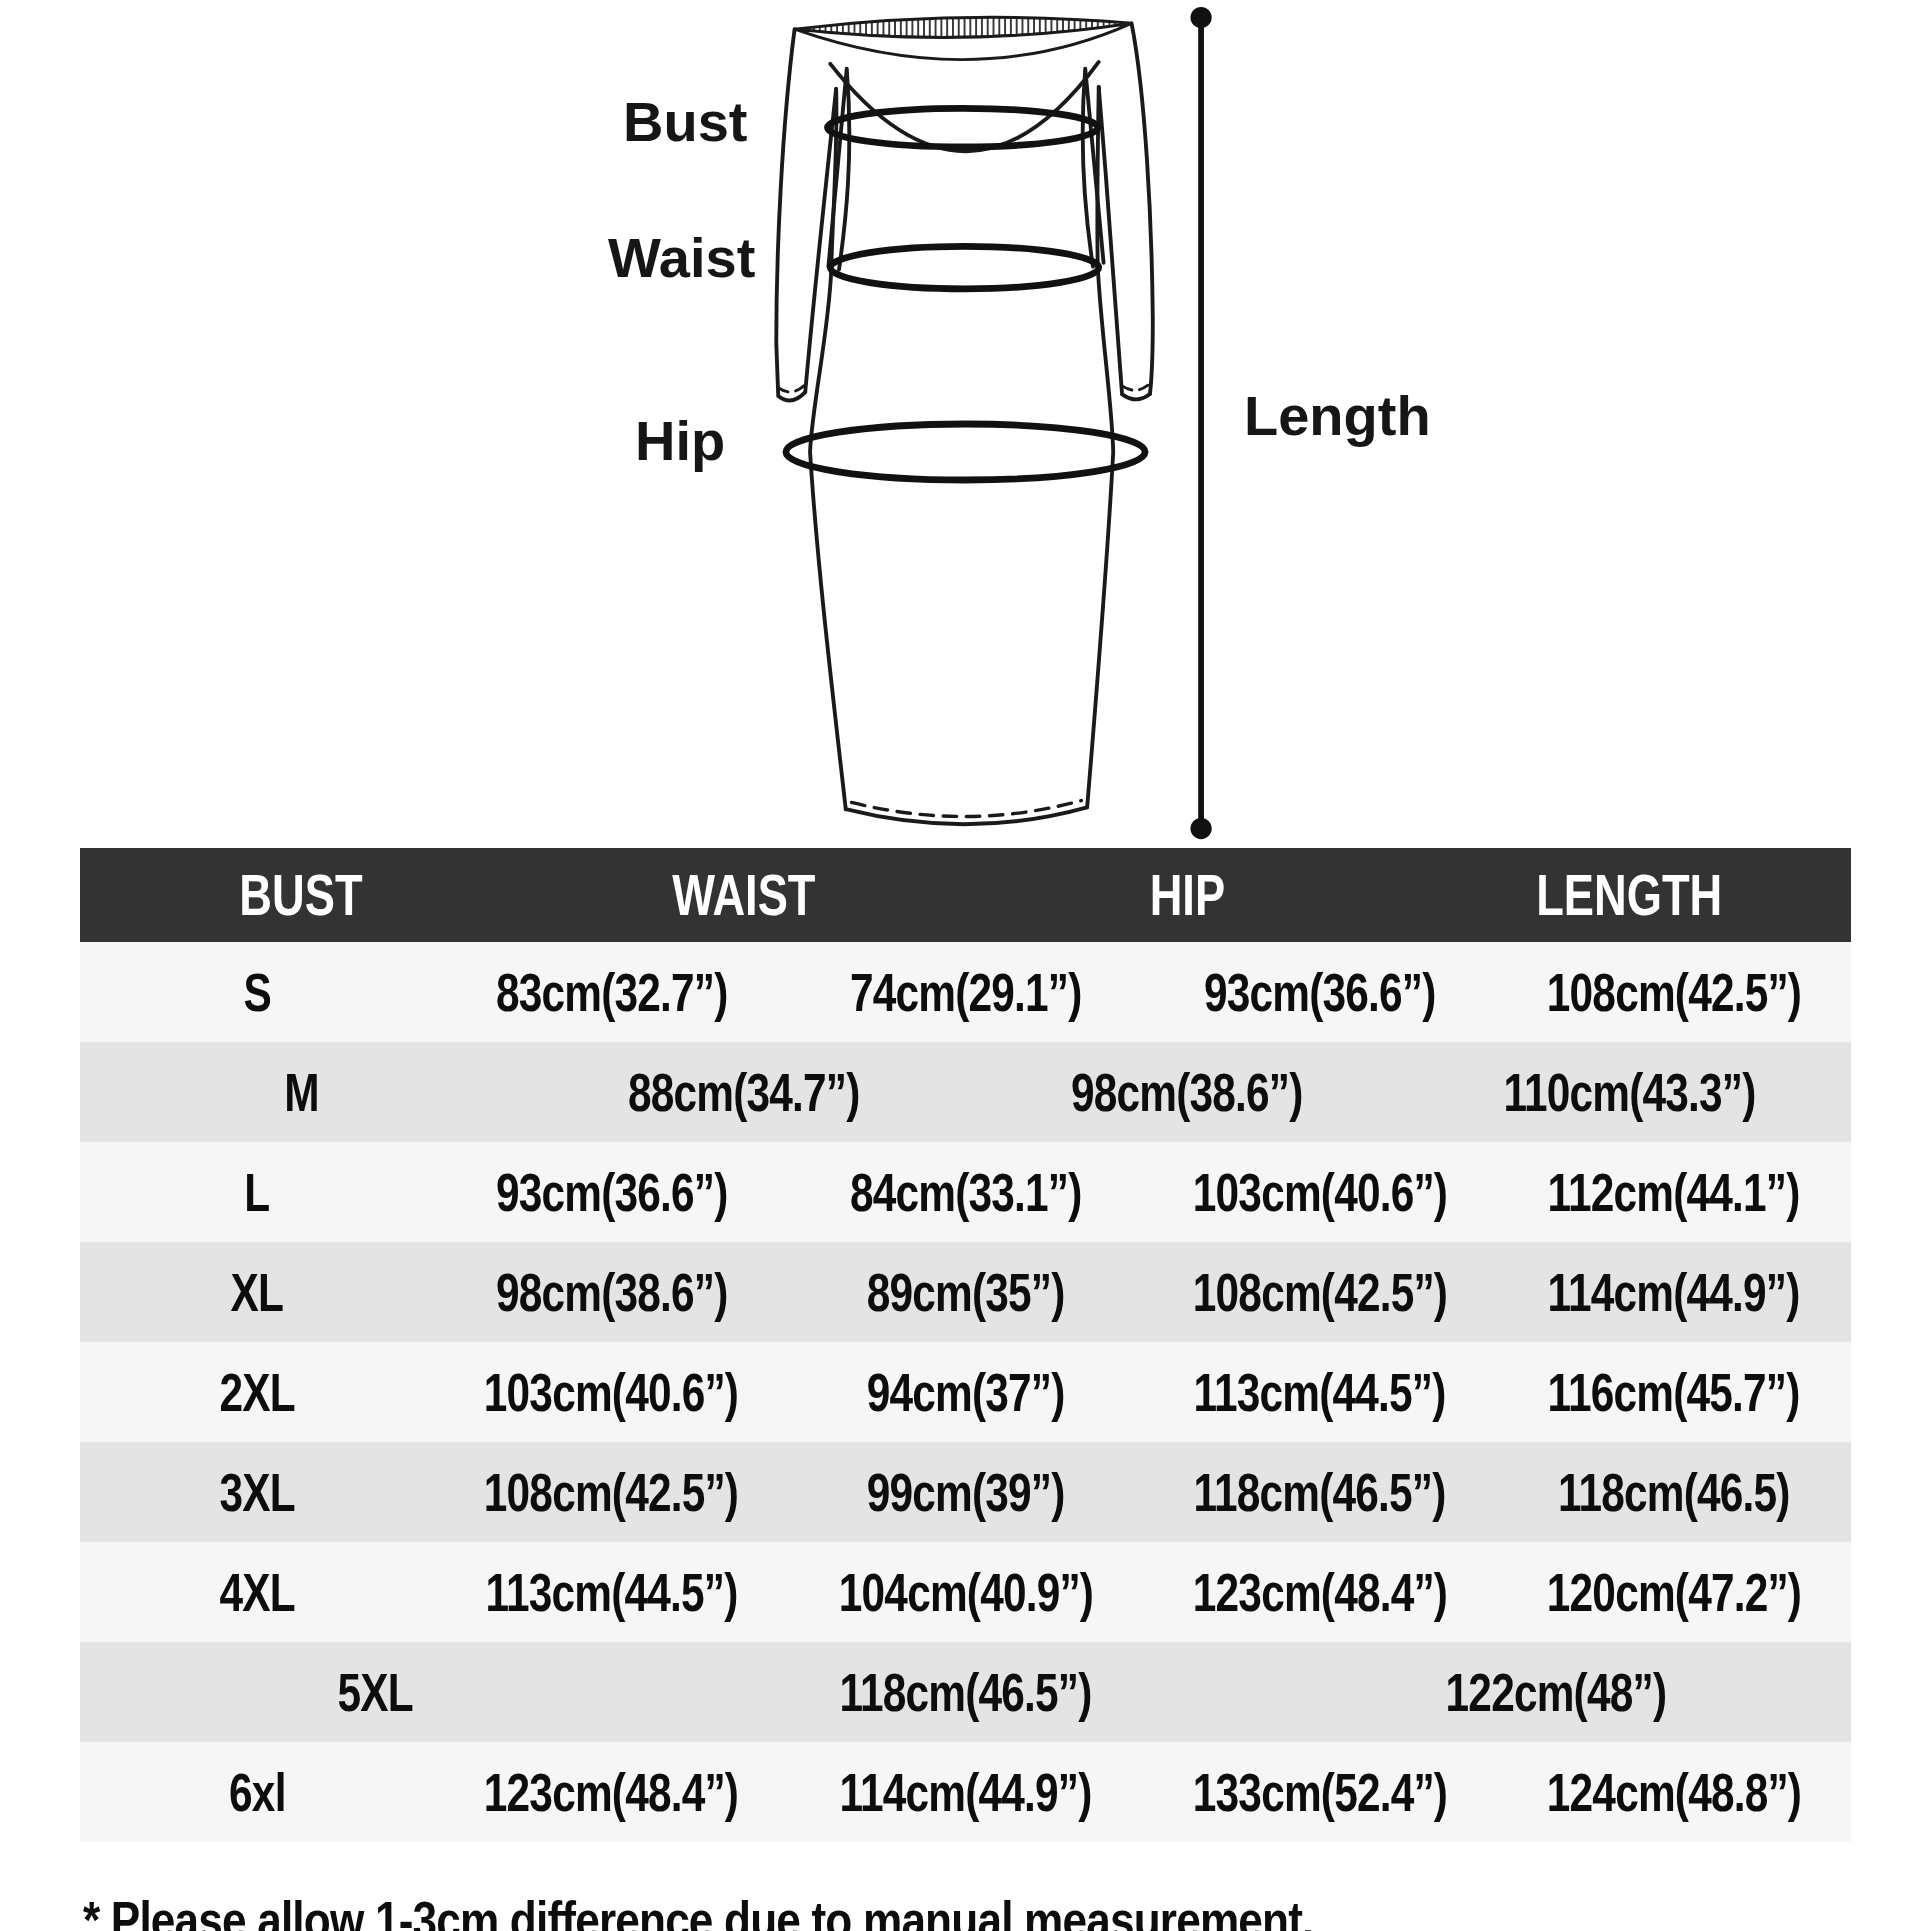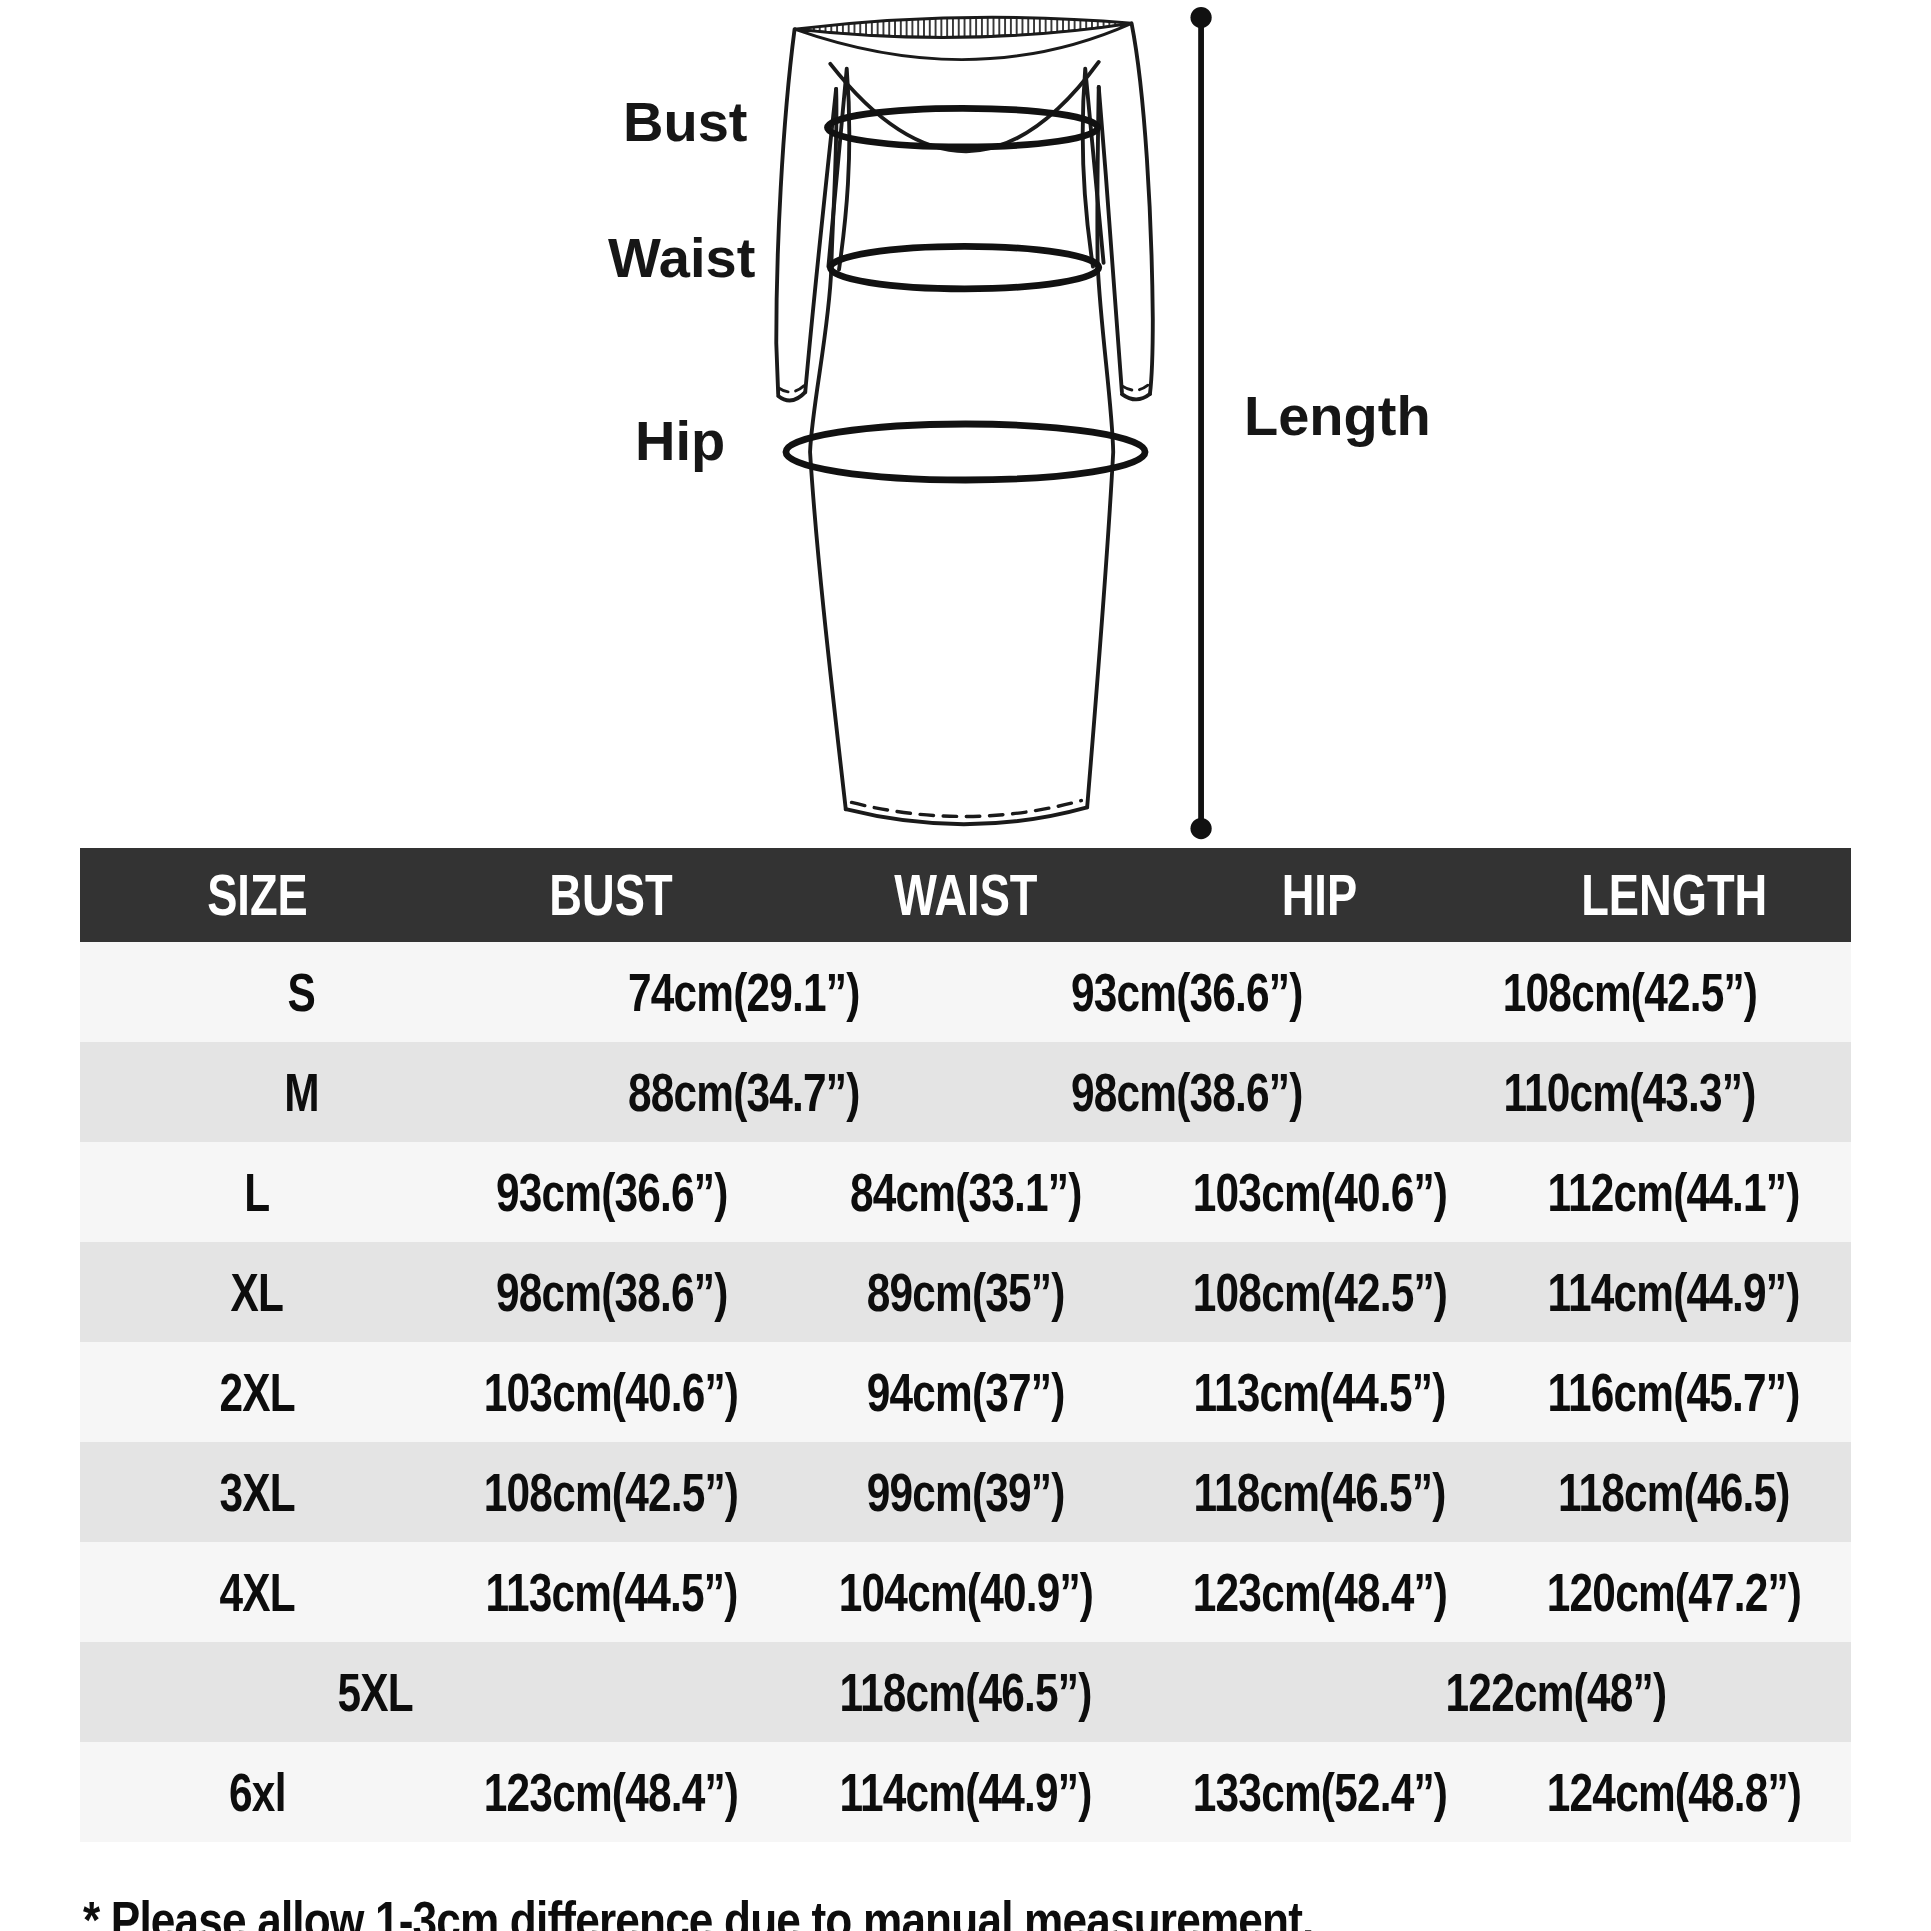--- a/index.html
+++ b/index.html
@@ -120,9 +120,6 @@
   <div class="size-table">
     <div class="t-row thead">
       <div class="th">
-          <span>SIZE</span>
-        </div>
-      <div class="th">
           <span>BUST</span>
         </div>
       <div class="th">

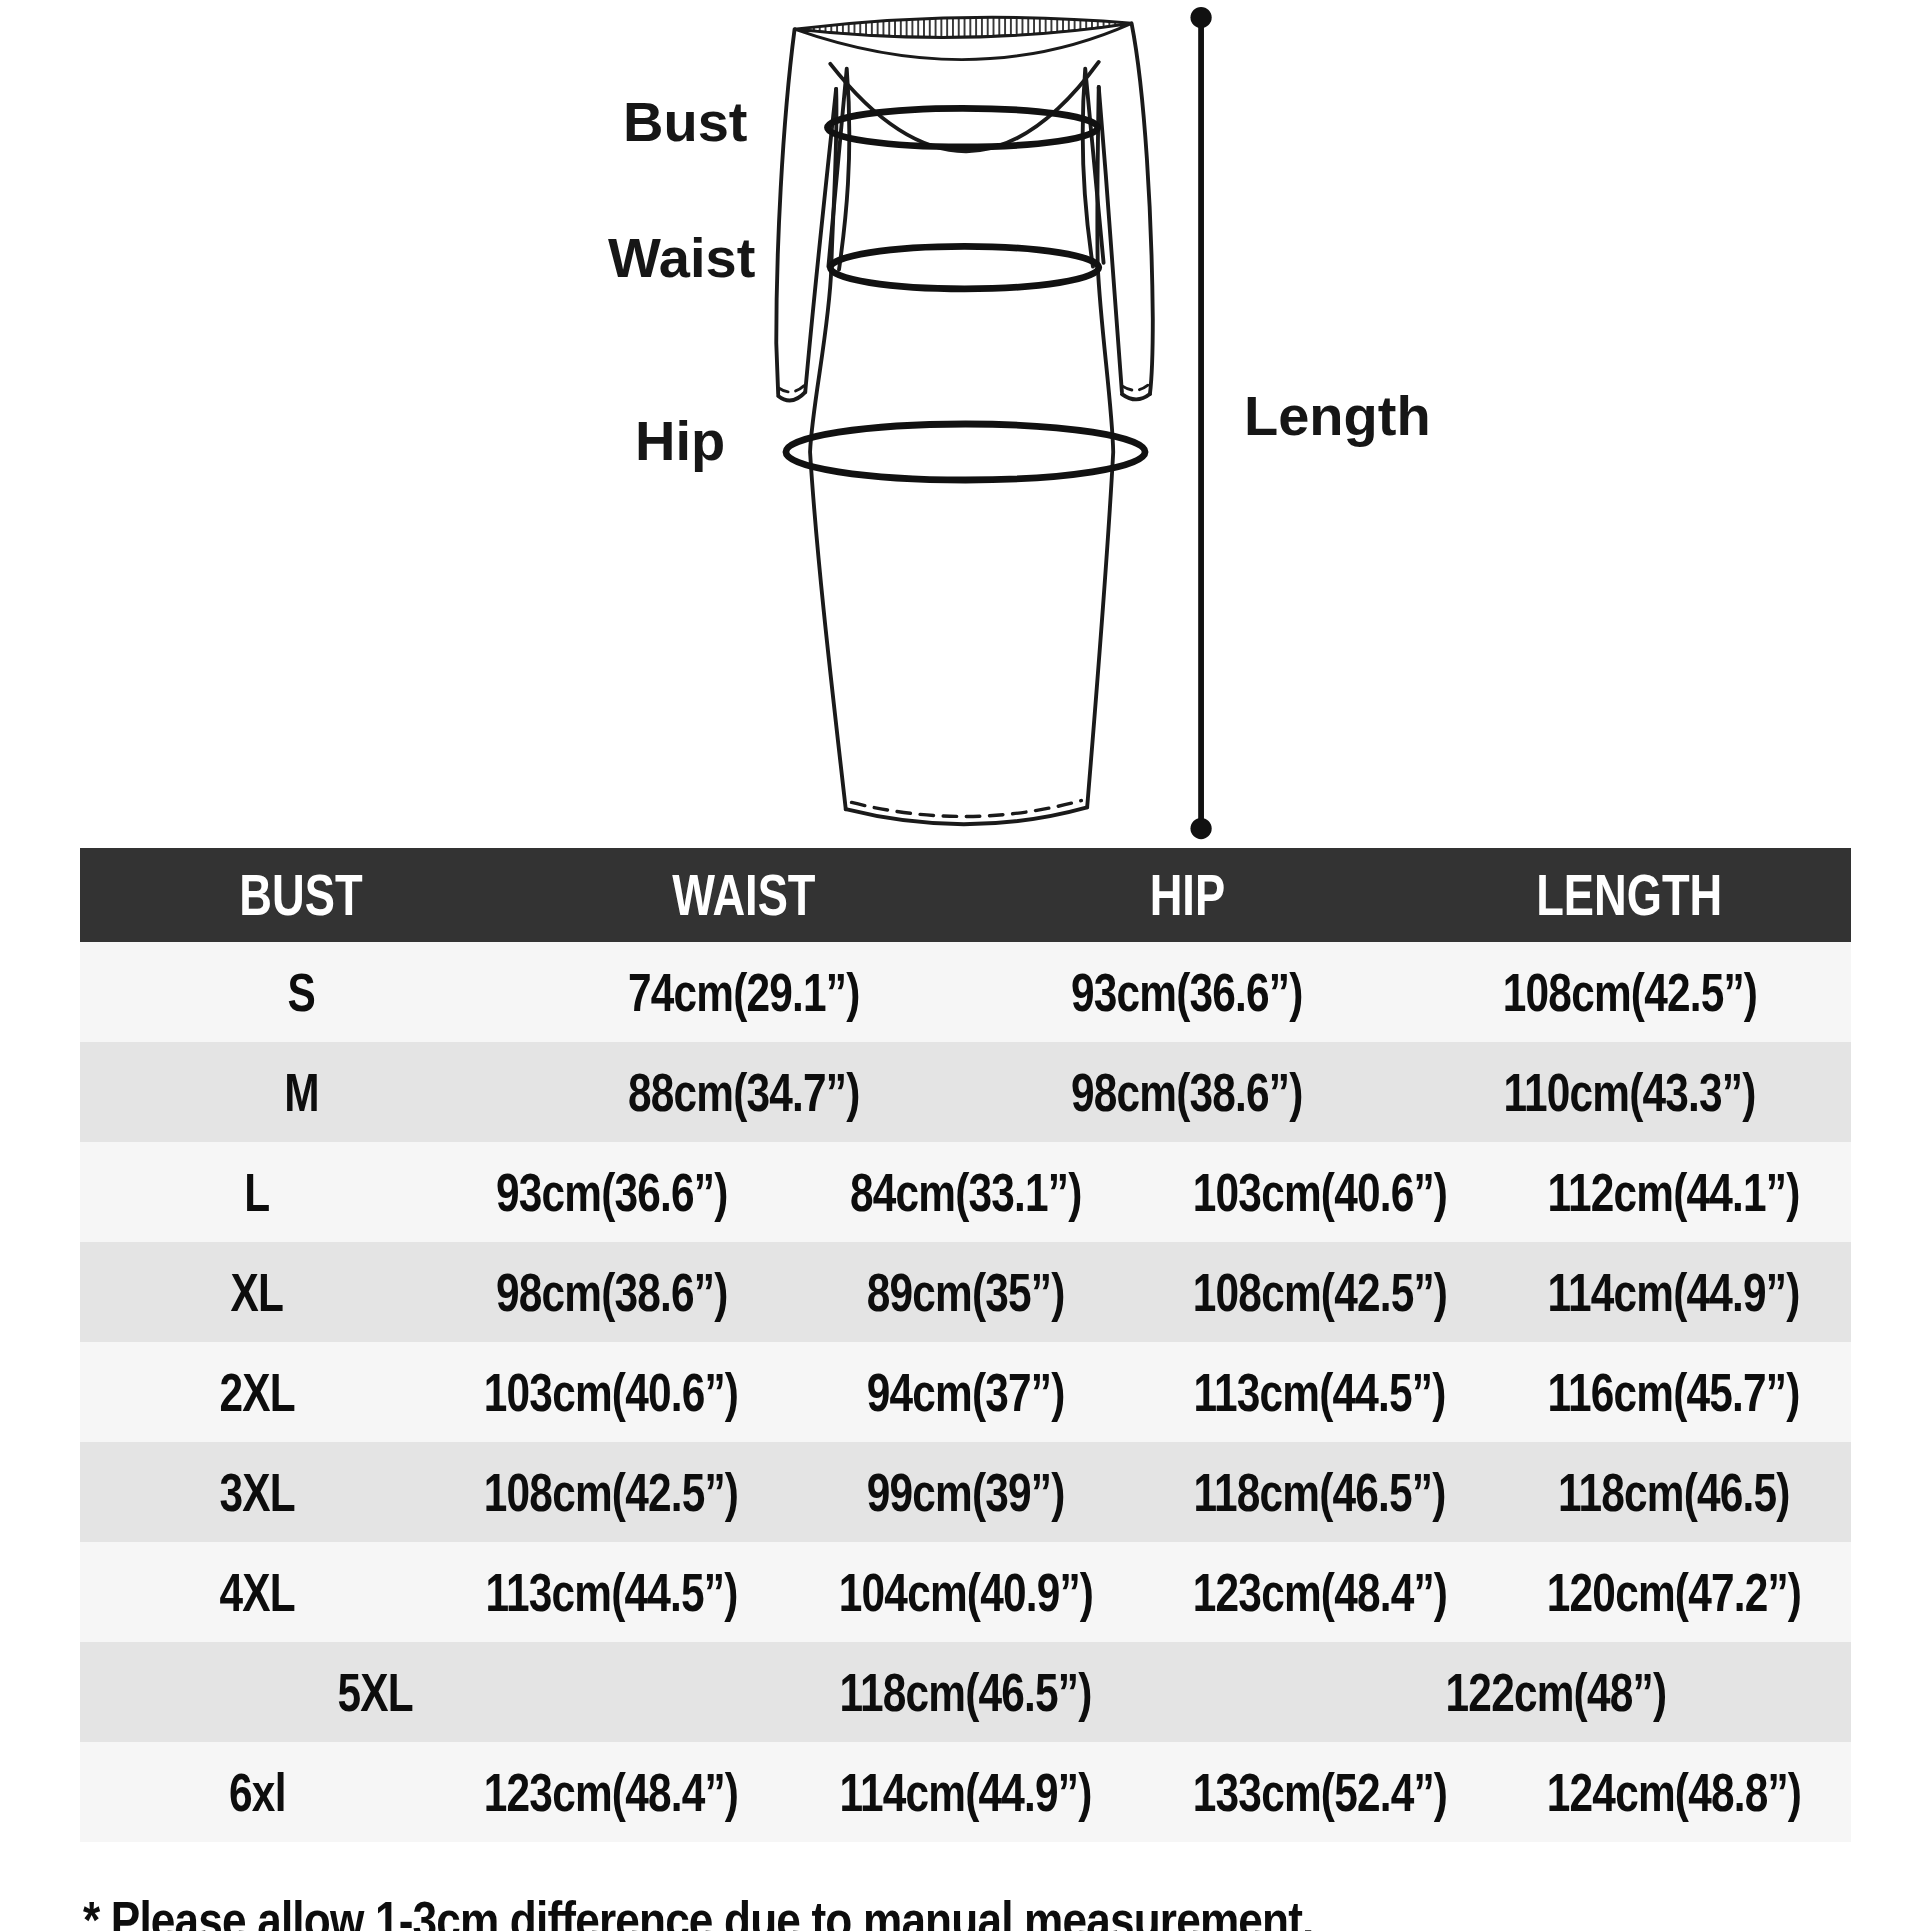--- a/index.html
+++ b/index.html
@@ -138,6 +138,9 @@
           <span>S</span>
         </div>
       <div class="td">
+          <span>83cm(32.7”)</span>
+        </div>
+      <div class="td">
           <span>74cm(29.1”)</span>
         </div>
       <div class="td">

